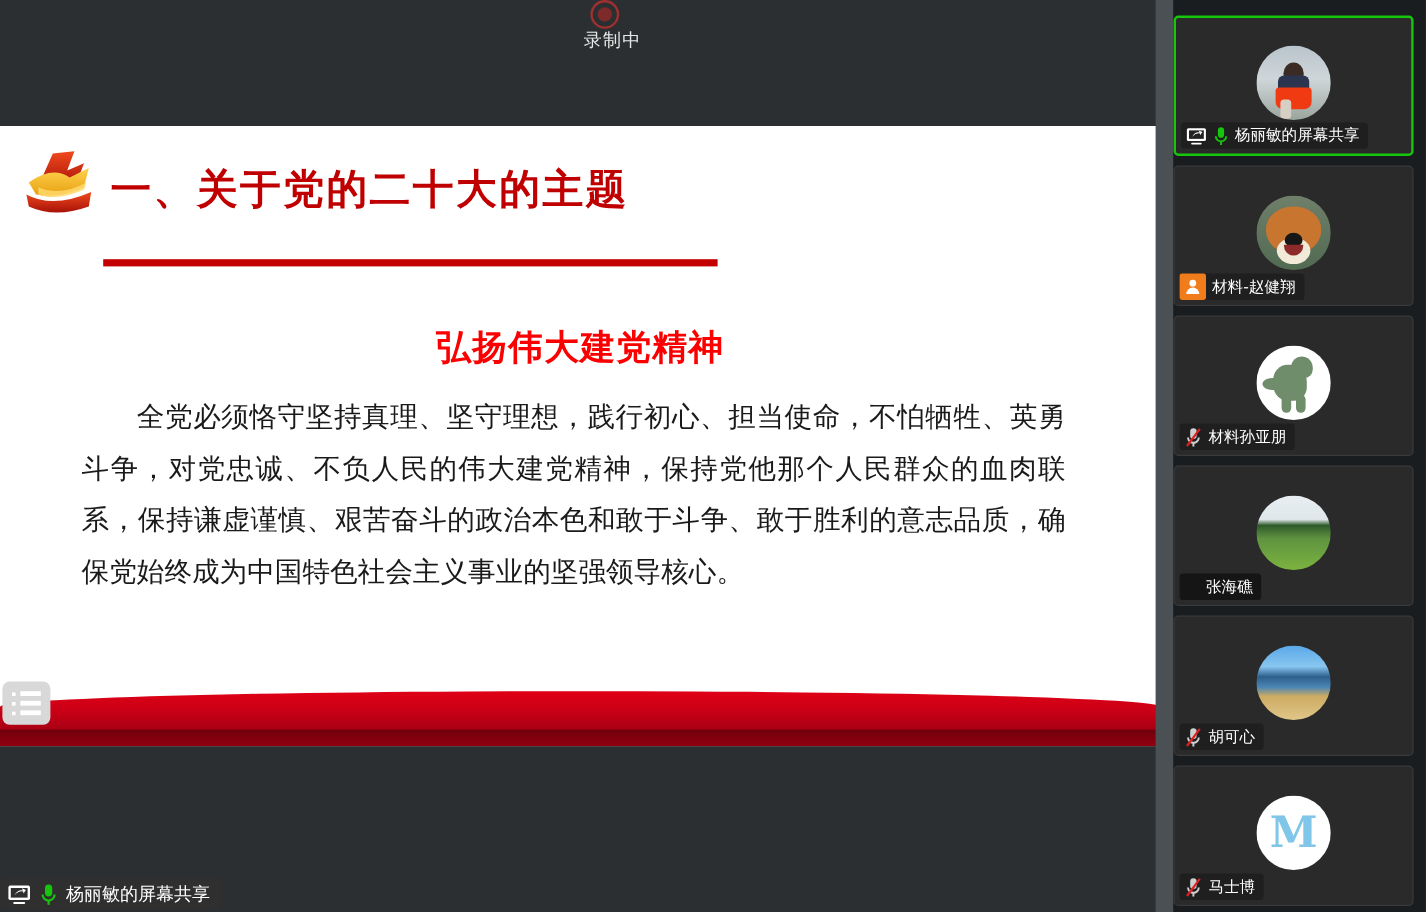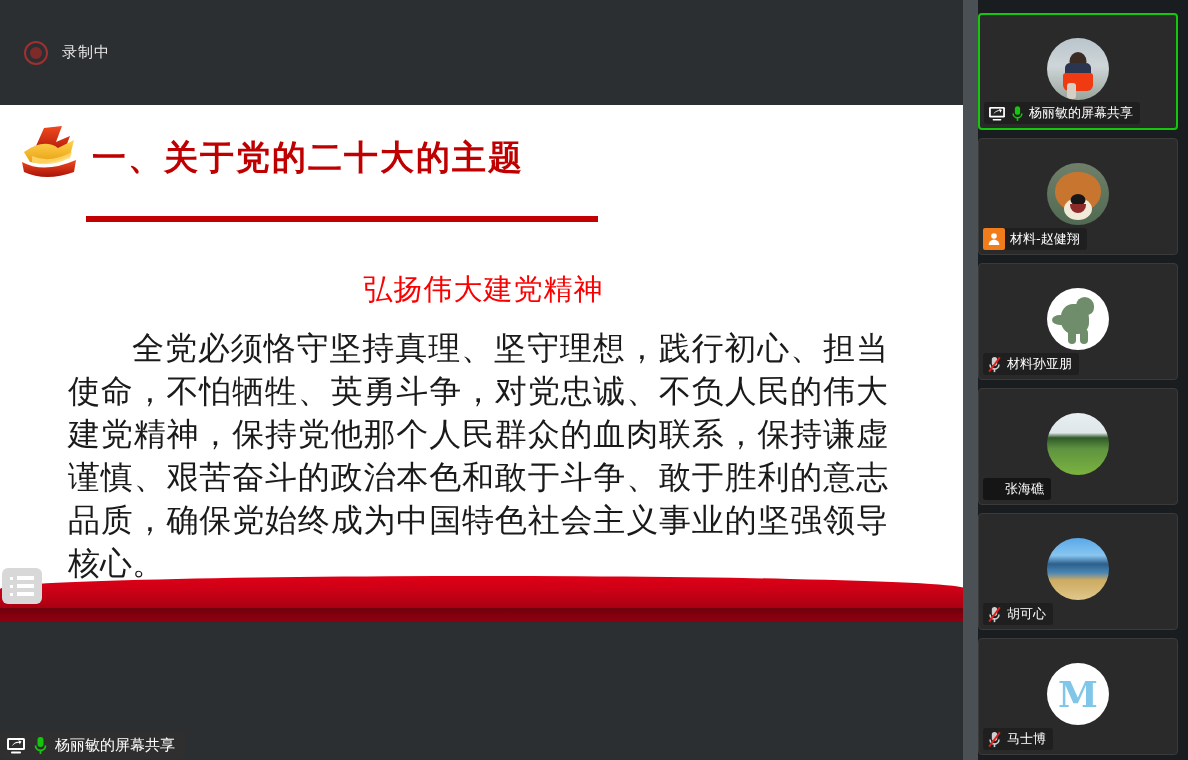--- a/index.html
+++ b/index.html
@@ -18,7 +18,7 @@
   }
   .rec-bar {
     position: absolute; left: 0; top: 0; width: 967px; height: 105px;
-    background: #2b2f31; display: flex; align-items: center; padding-left: 24px;
+    background: #2b2f31; display: flex; align-items: center; padding-left: 40px; flex-direction: column;
   }
   .rec-dot {
     width: 24px; height: 24px; border-radius: 50%;

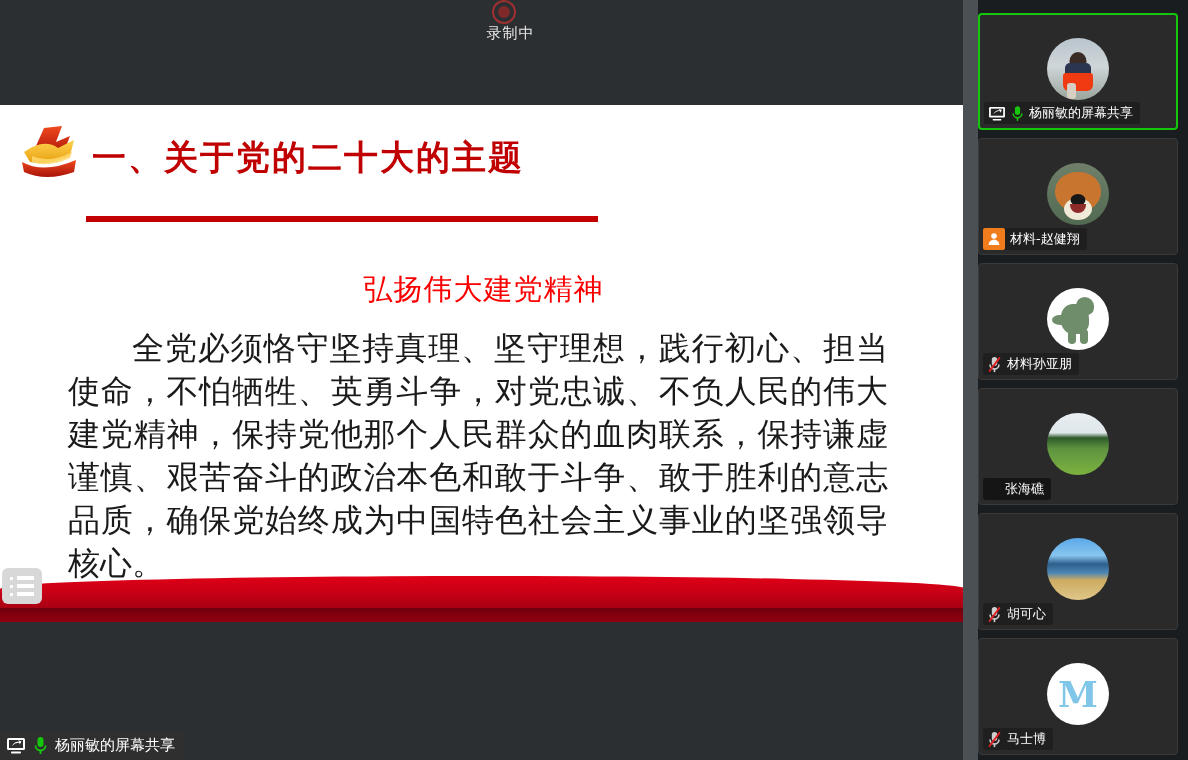--- a/index.html
+++ b/index.html
@@ -49,7 +49,7 @@
   }
   .slide-sub {
     position: absolute; left: 0; top: 165px; width: 967px; text-align: center;
-    font-size: 29px; font-weight: normal; color: #fb0000; letter-spacing: 1px;
+    font-size: 29px; font-weight: bold; color: #fb0000; letter-spacing: 1px;
   }
   .slide-body {
     position: absolute; left: 68px; top: 222px; width: 820px;

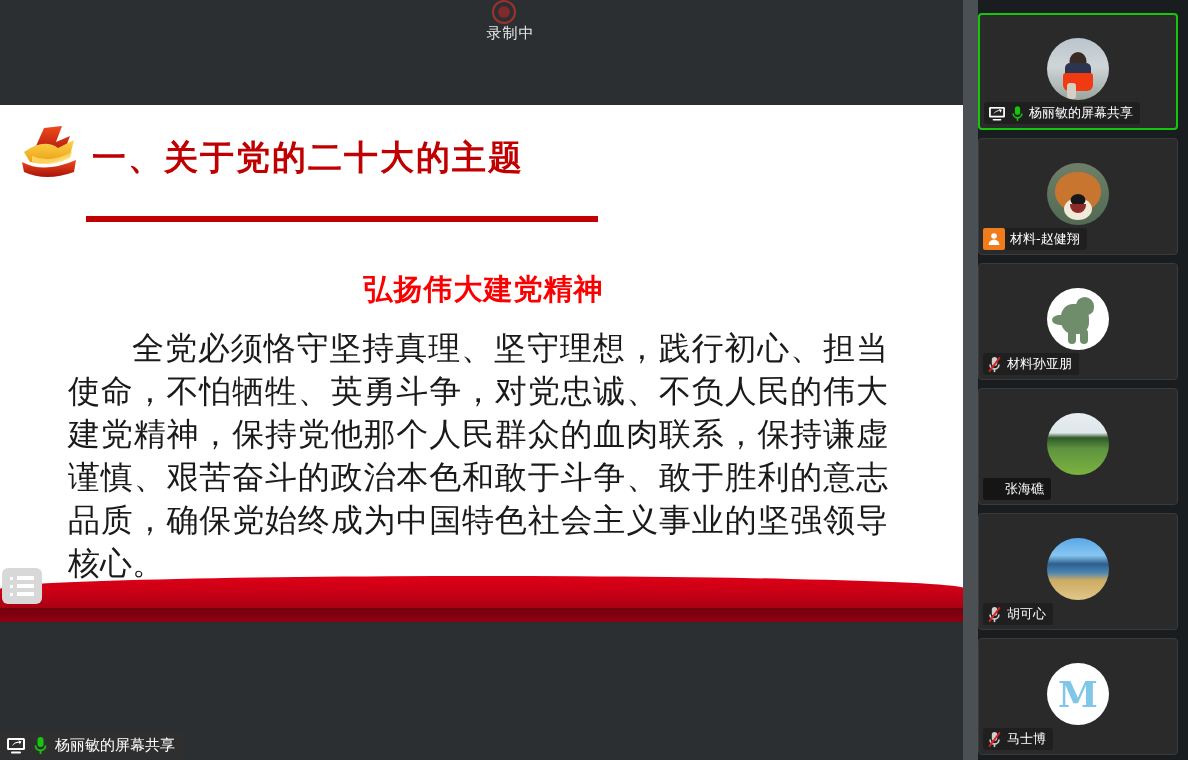--- a/index.html
+++ b/index.html
@@ -53,7 +53,7 @@
   }
   .slide-body {
     position: absolute; left: 68px; top: 222px; width: 820px;
-    font-size: 32px; color: #1a1a1a; line-height: 43px; text-indent: 2em;
+    font-size: 23px; color: #1a1a1a; line-height: 43px; text-indent: 2em;
     text-align: justify;
   }
   .ribbon {

